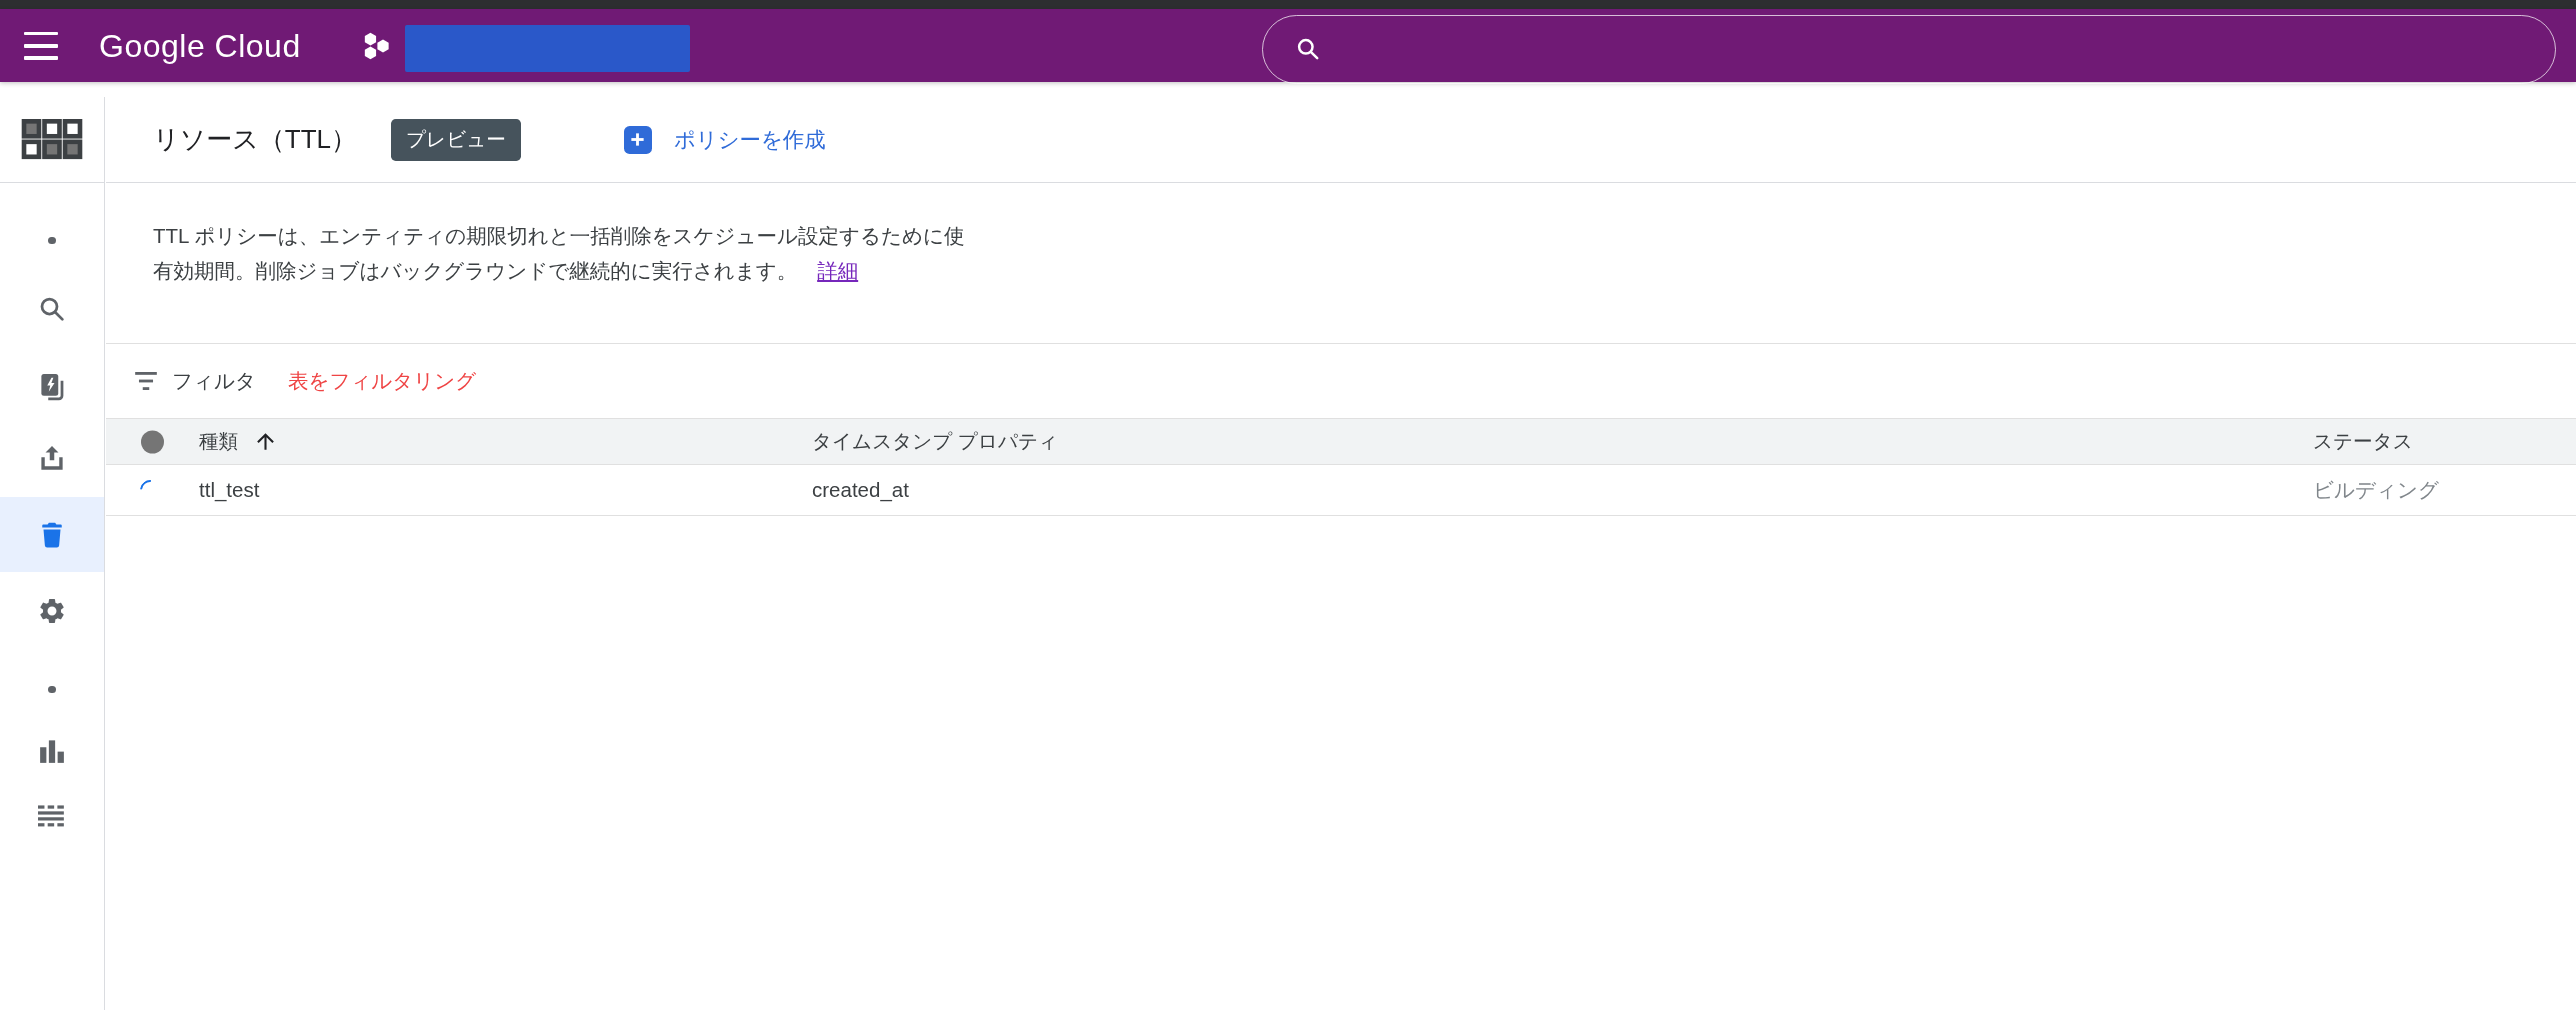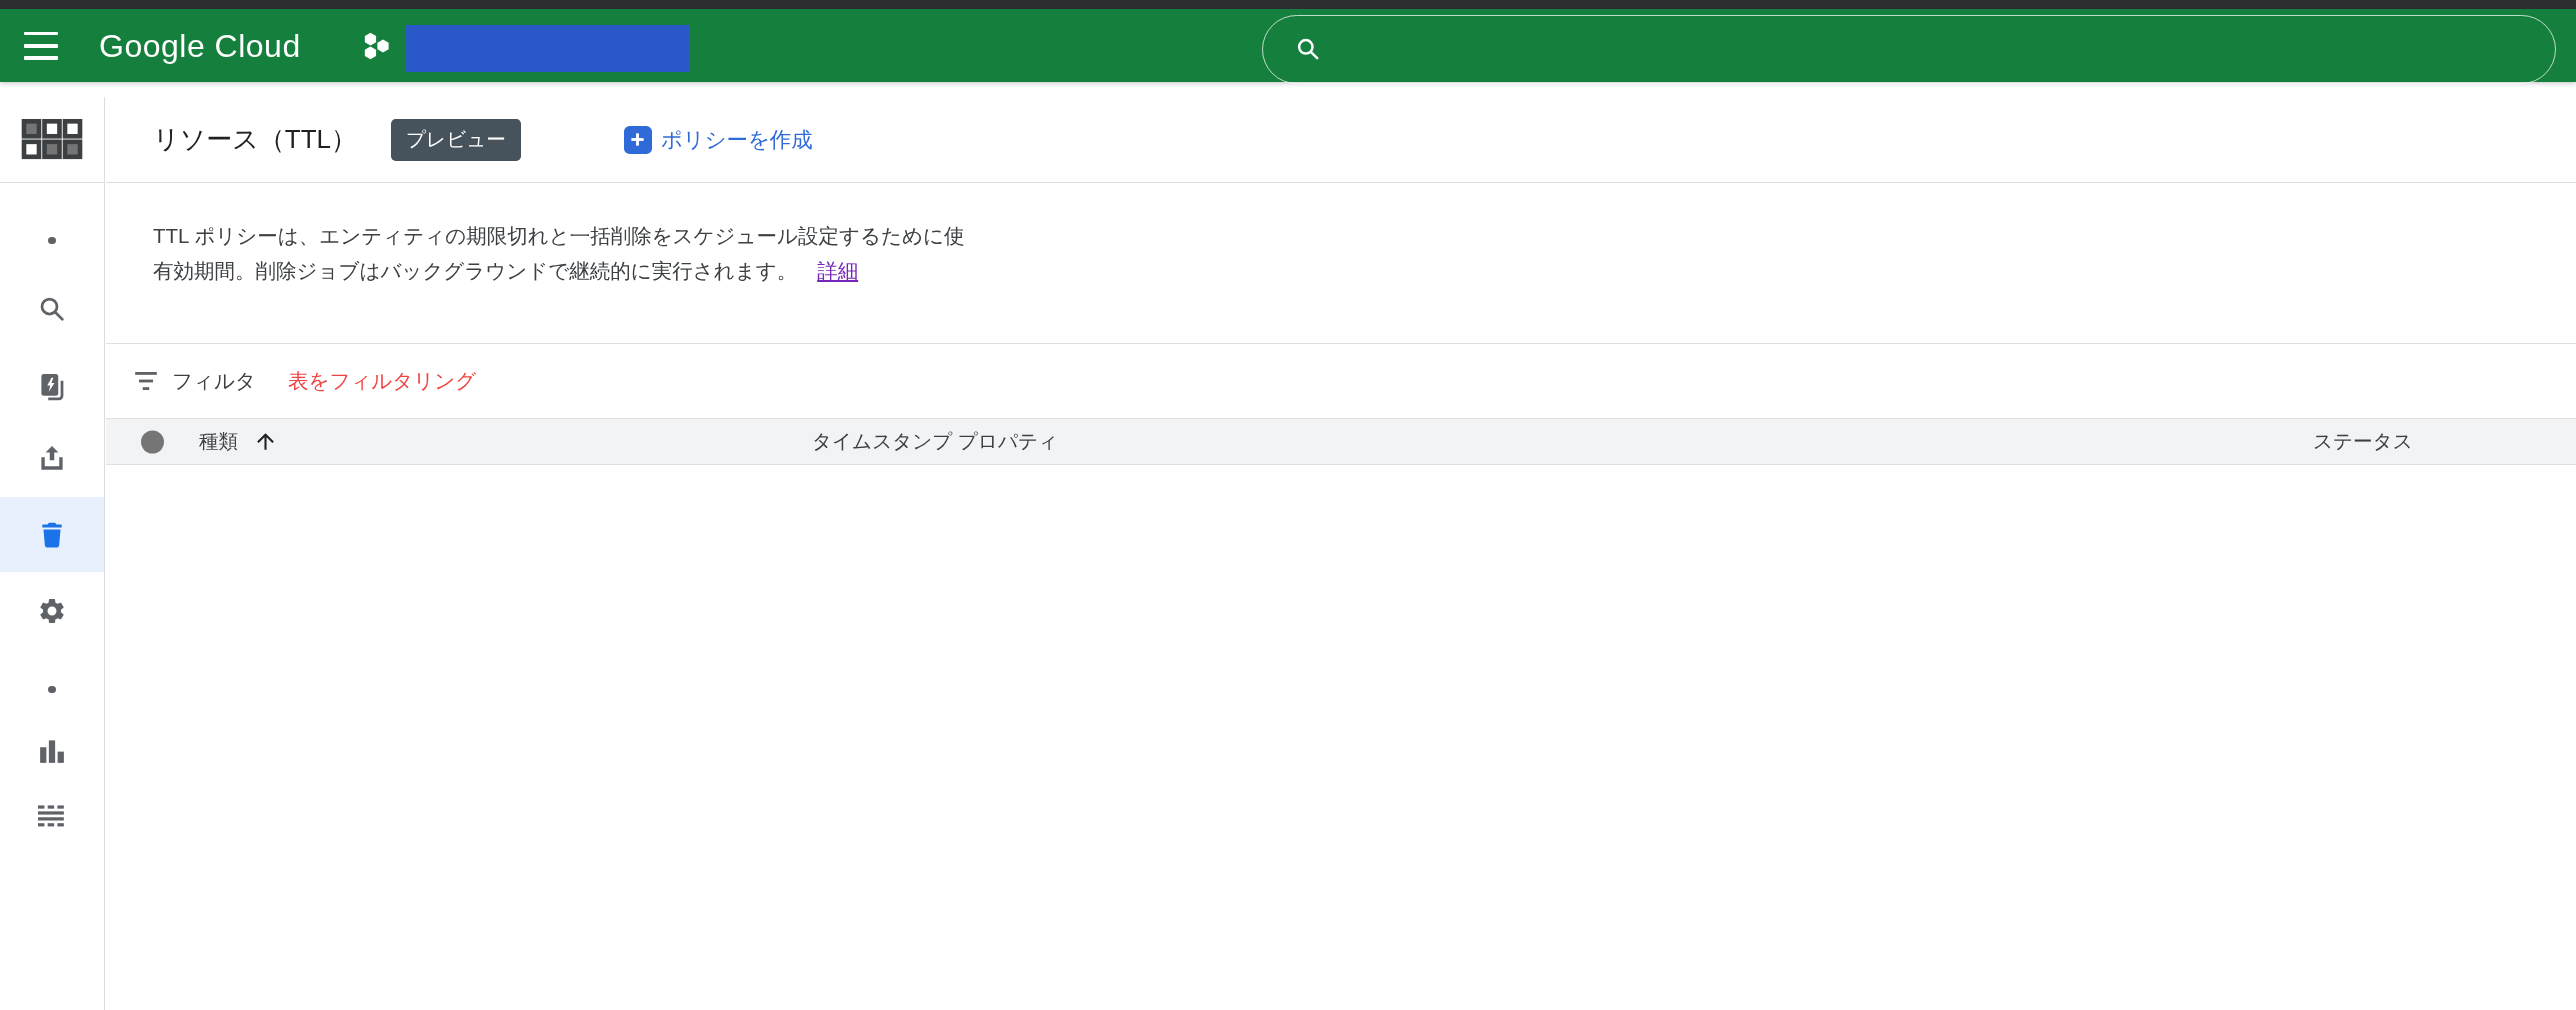--- a/index.html
+++ b/index.html
@@ -11,7 +11,7 @@
   .window-strip { position:absolute; left:0; top:0; width:100%; height:9.3px; background:#2d2e30; }
 
   
-  .appbar { position:absolute; left:0; top:9.3px; width:100%; height:73px; background:#15803d;
+  .appbar { position:absolute; left:0; top:9.3px; width:100%; height:73px; background:#701a75;
             box-shadow:0 1.9px 4.7px rgba(0,0,0,.25); }
   .hamburger { position:absolute; left:24px; top:50%; transform:translateY(-50%);
                width:37px; height:28px; display:flex; flex-direction:column; justify-content:space-between;

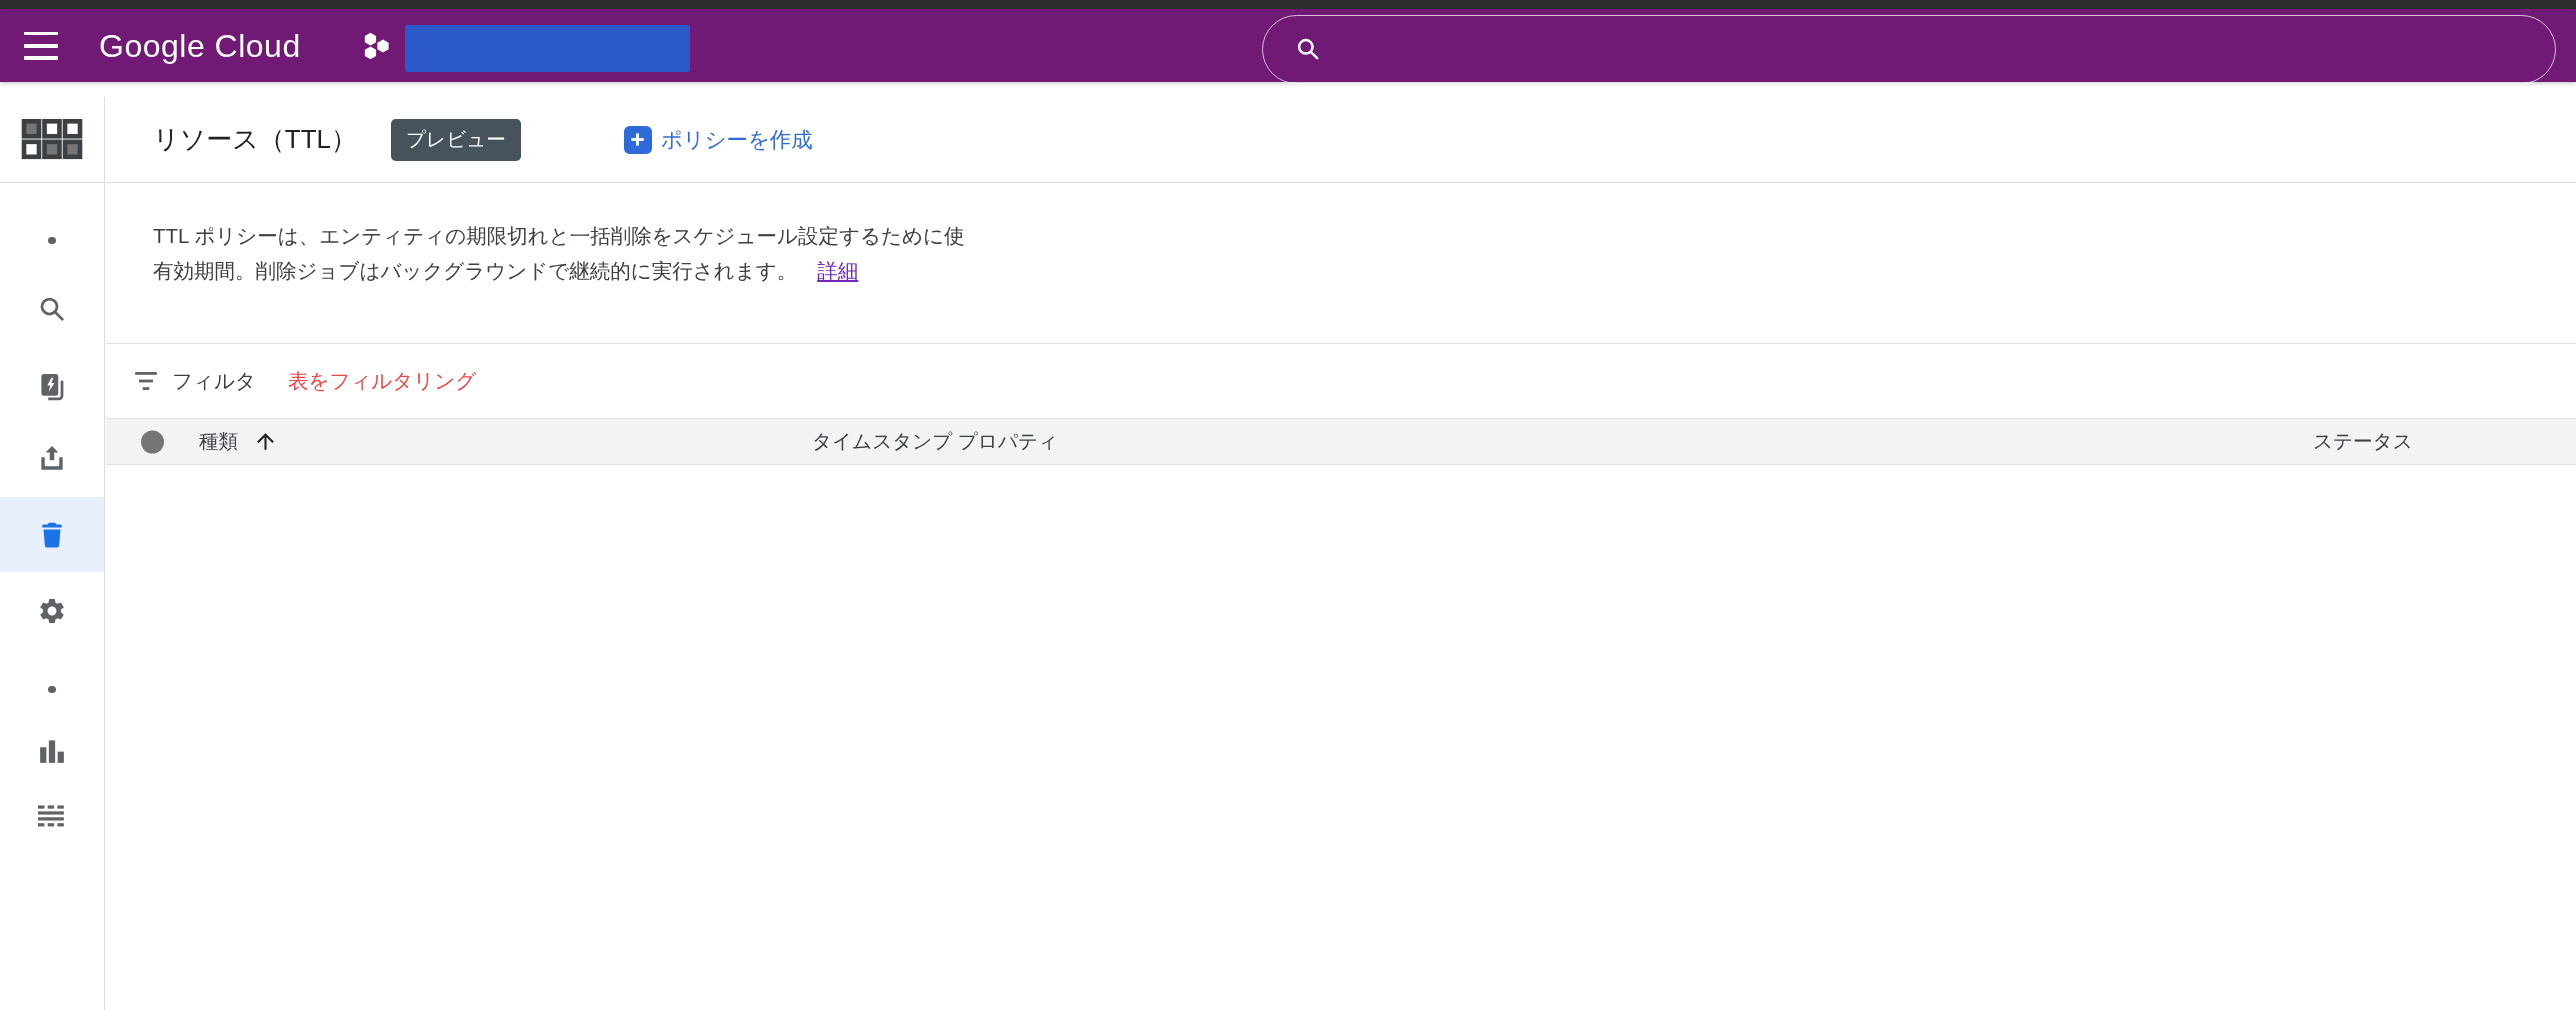--- a/index.html
+++ b/index.html
@@ -48,7 +48,7 @@
   .page-title { font-size:26px; font-weight:500; color:#202124; white-space:nowrap; }
   .badge { margin-left:34px; background:#46535c; color:#fff; font-size:19.6px;
            padding:7.5px 15px; border-radius:4.7px; white-space:nowrap;font-family:Liberation Mono, monospace; }
-  .create-btn { margin-left:103px; display:flex; align-items:center; gap:9px;
+  .create-btn { margin-left:103px; display:flex; align-items:center; gap:22px;
                 background:none; border:none; cursor:pointer; }
   .plus-box { width:28px; height:28px; background:#2f6bd8; border-radius:5.6px;
               display:flex; align-items:center; justify-content:center; }

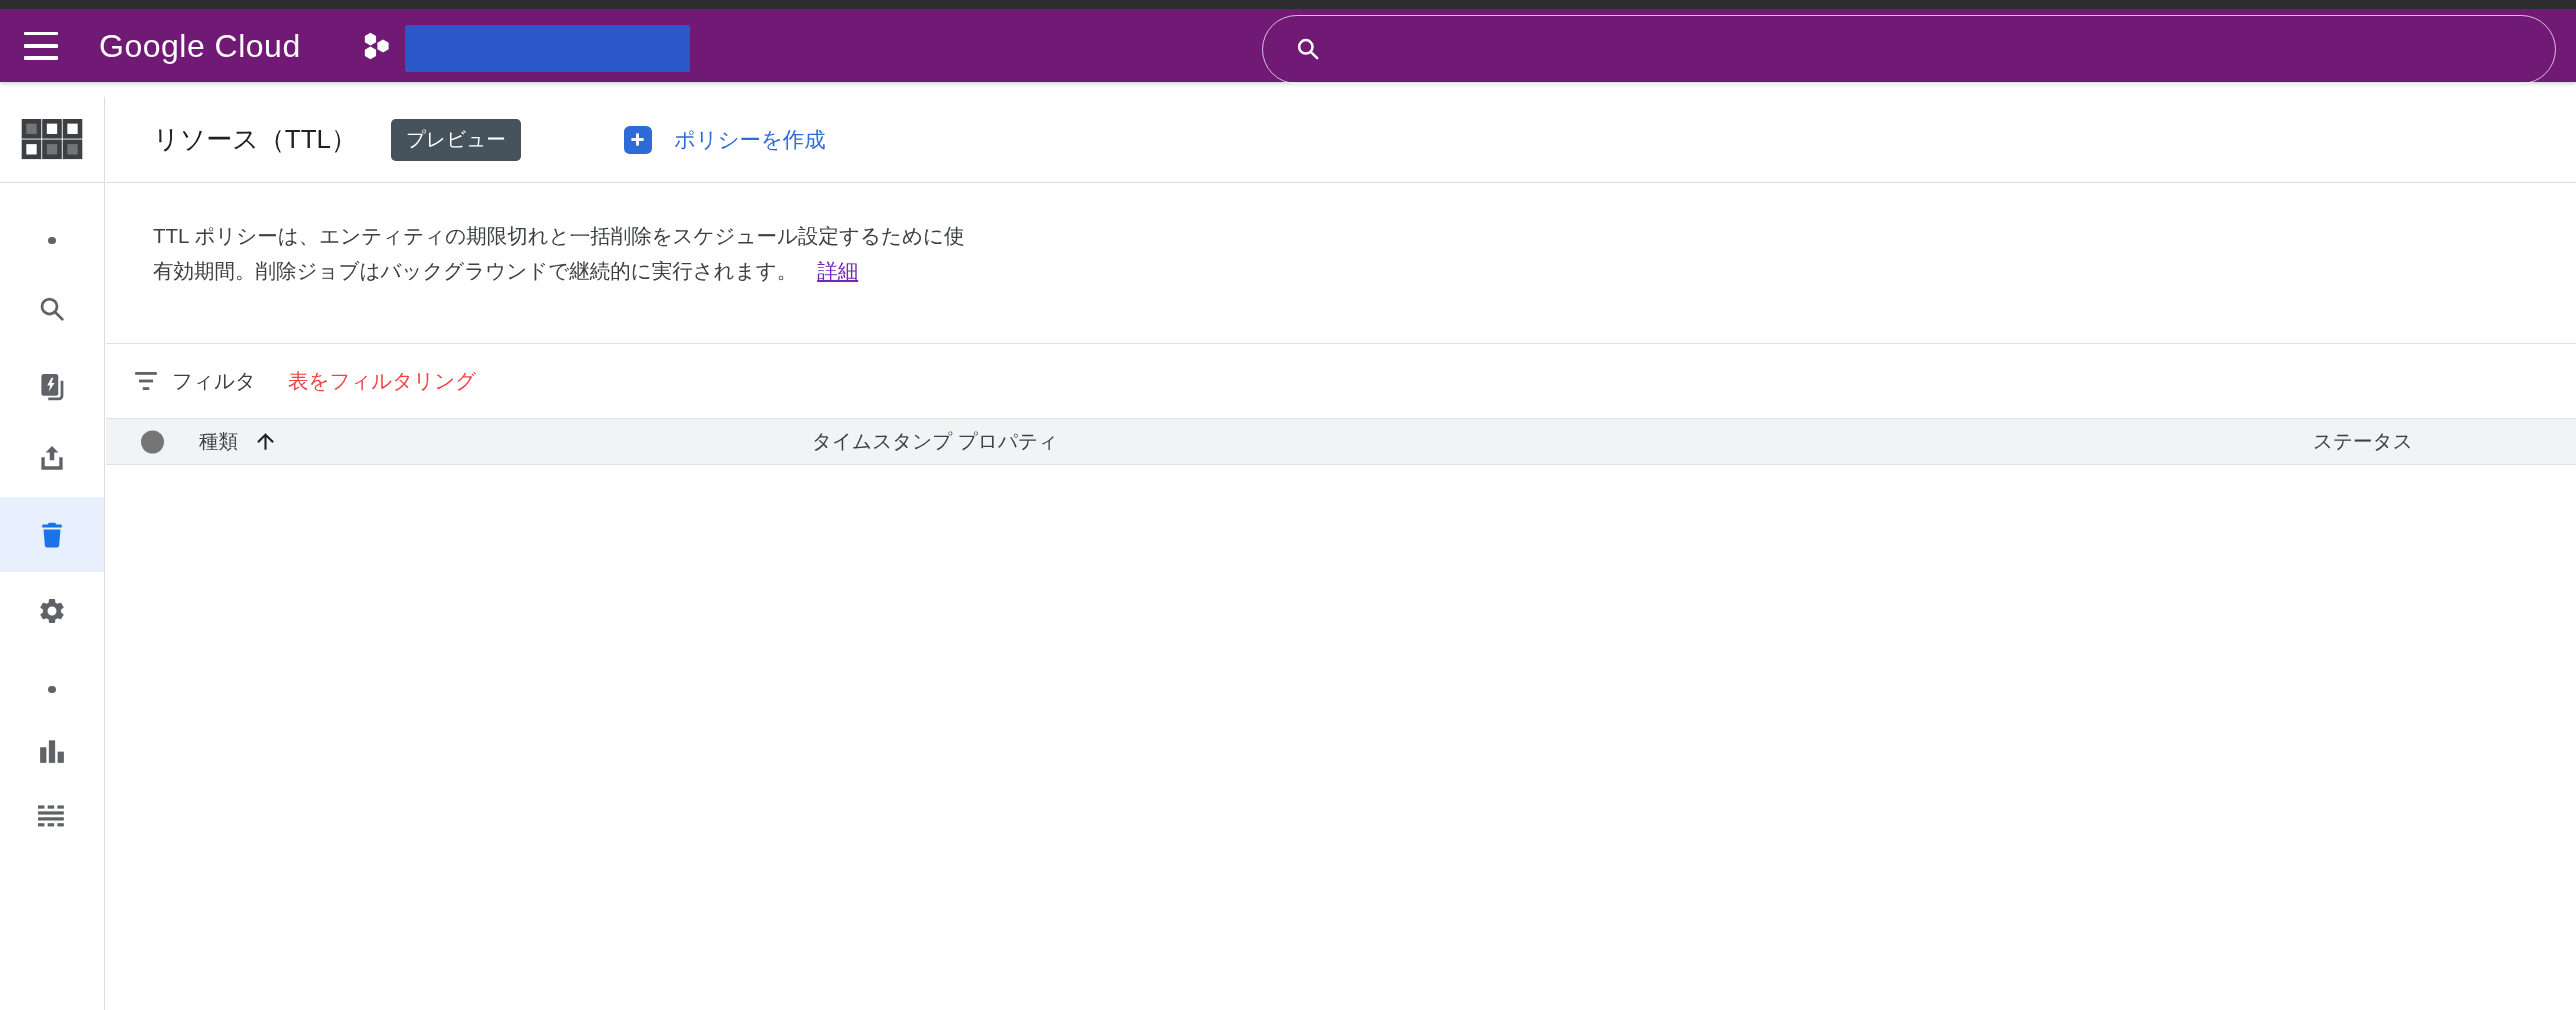--- a/index.html
+++ b/index.html
@@ -235,6 +235,12 @@
       <div class="th c3">ステータス</div>
     </div>
 
+    <div class="trow">
+      <span class="spinner"></span>
+      <div class="td c1">ttl_test</div>
+      <div class="td c2">created_at</div>
+      <div class="td c3 status">ビルディング</div>
+    </div>
 
   </main>
 </div>

